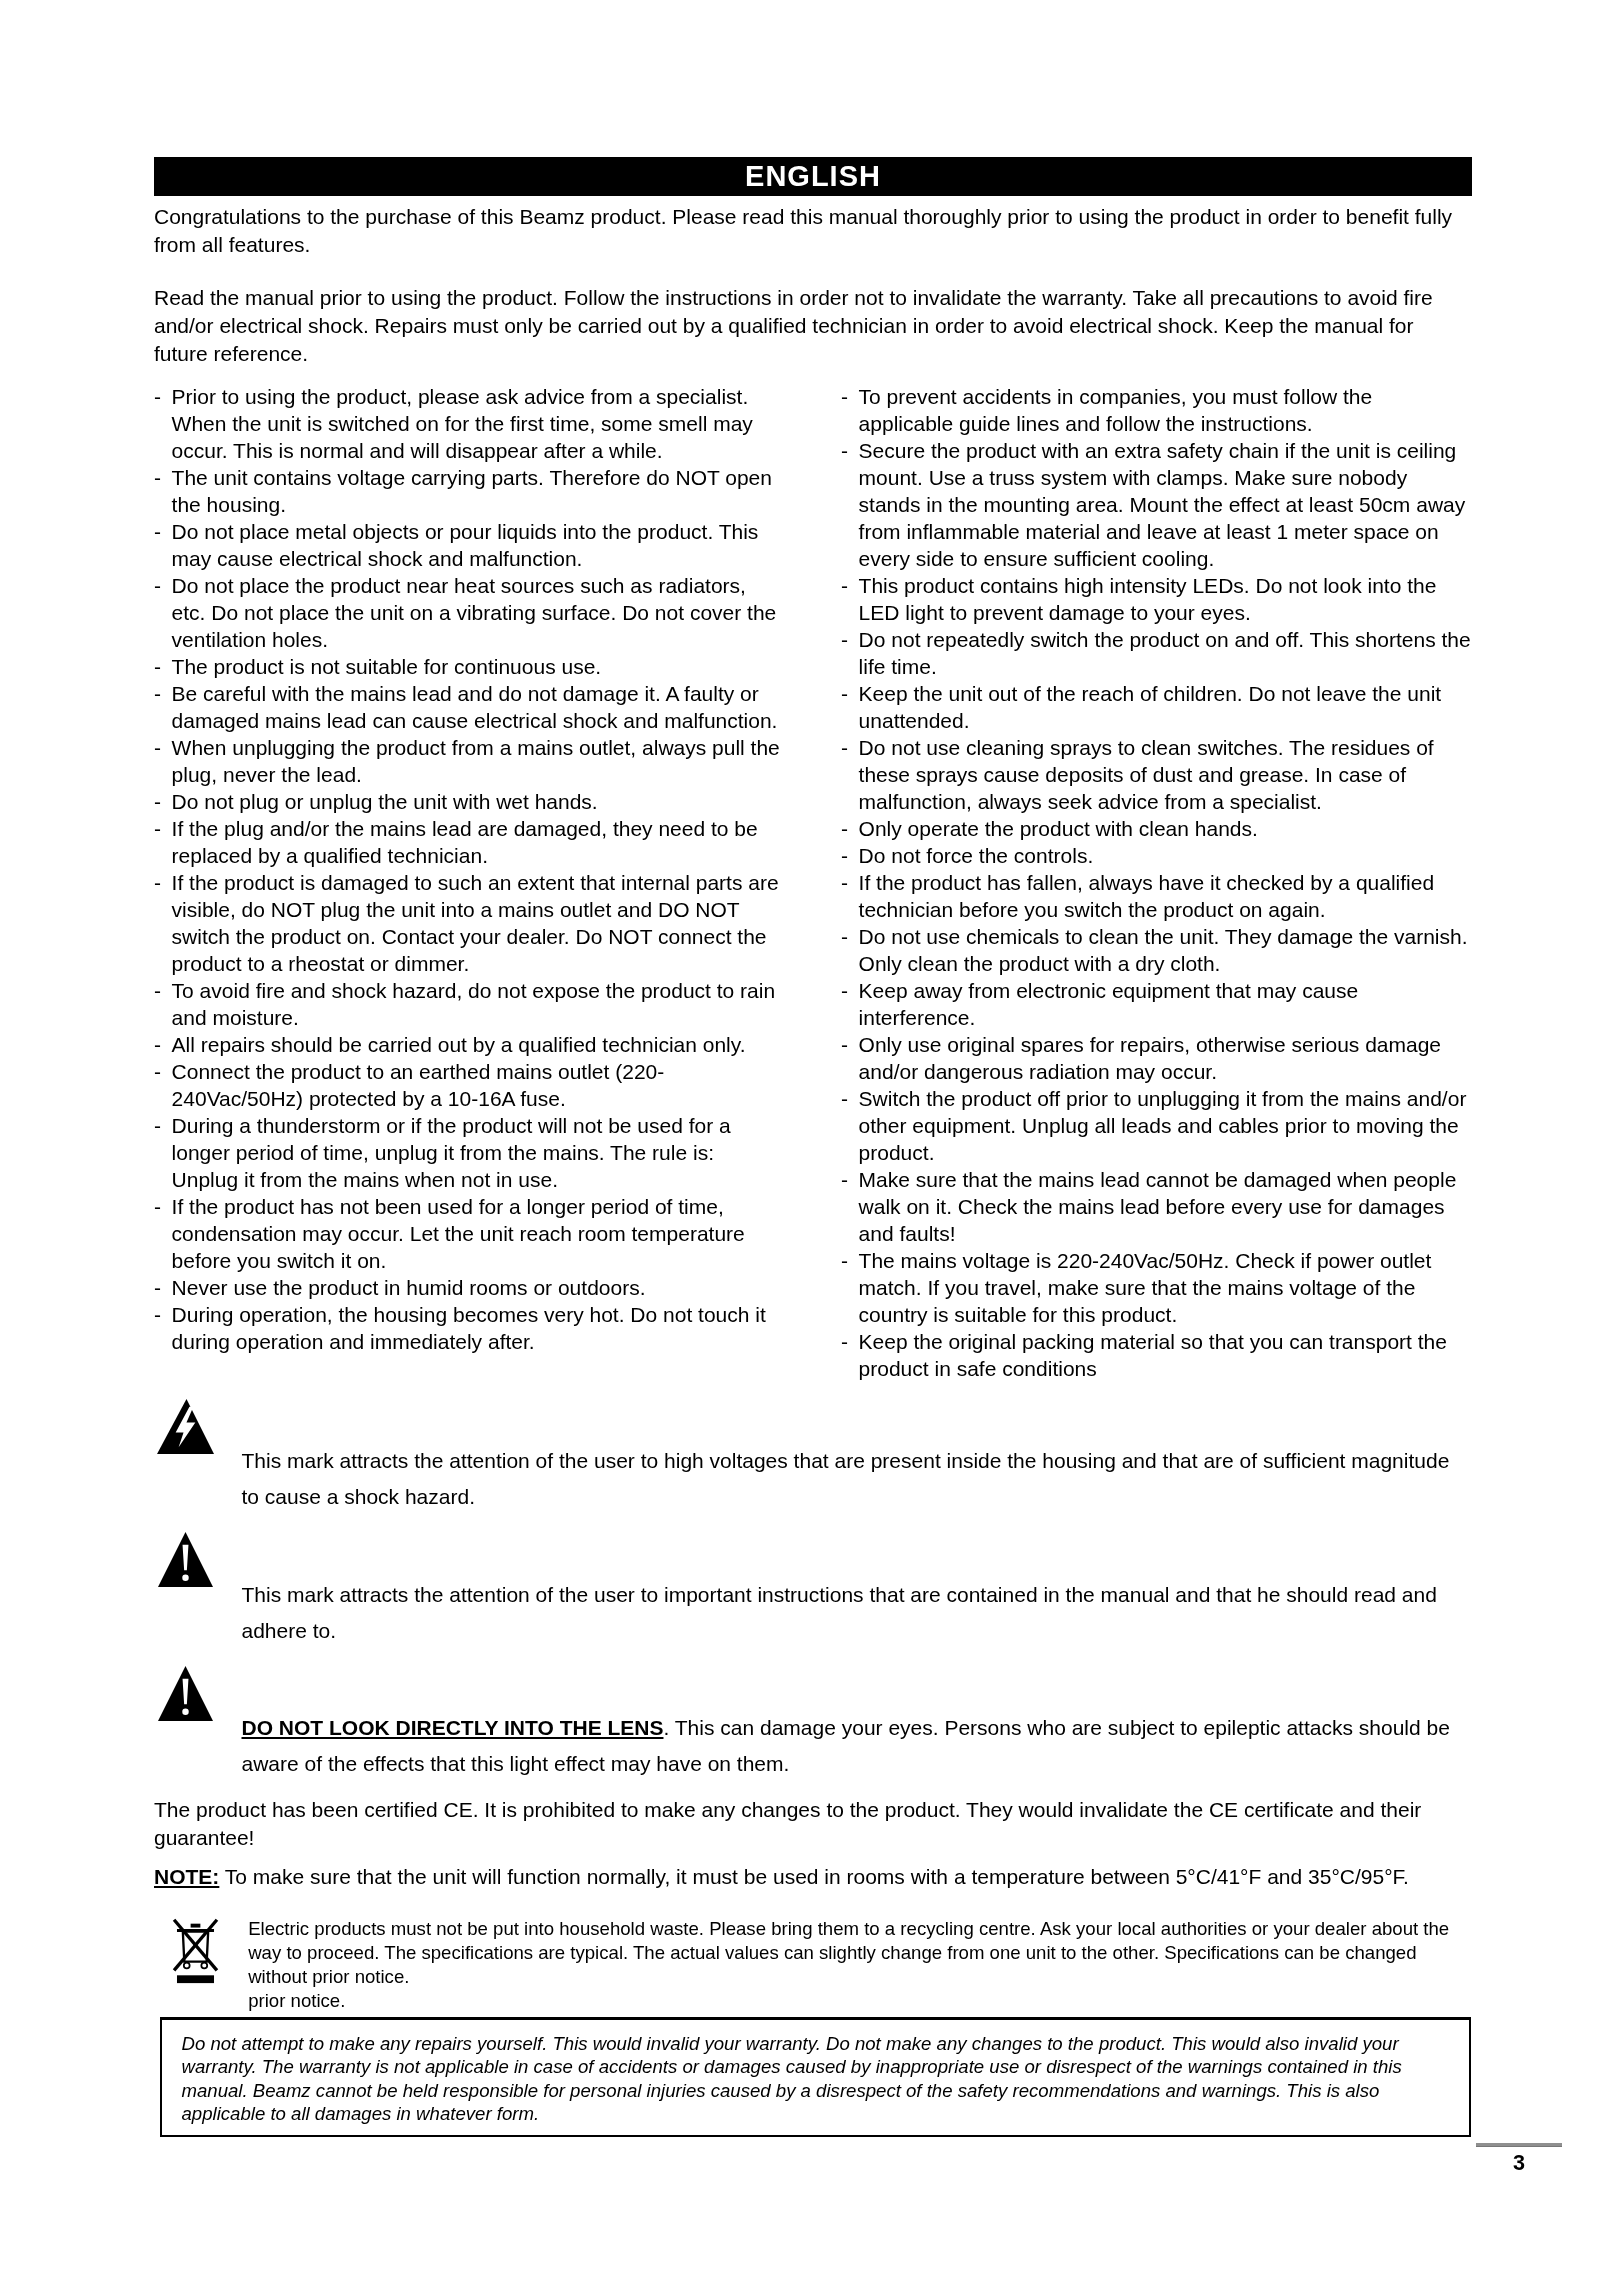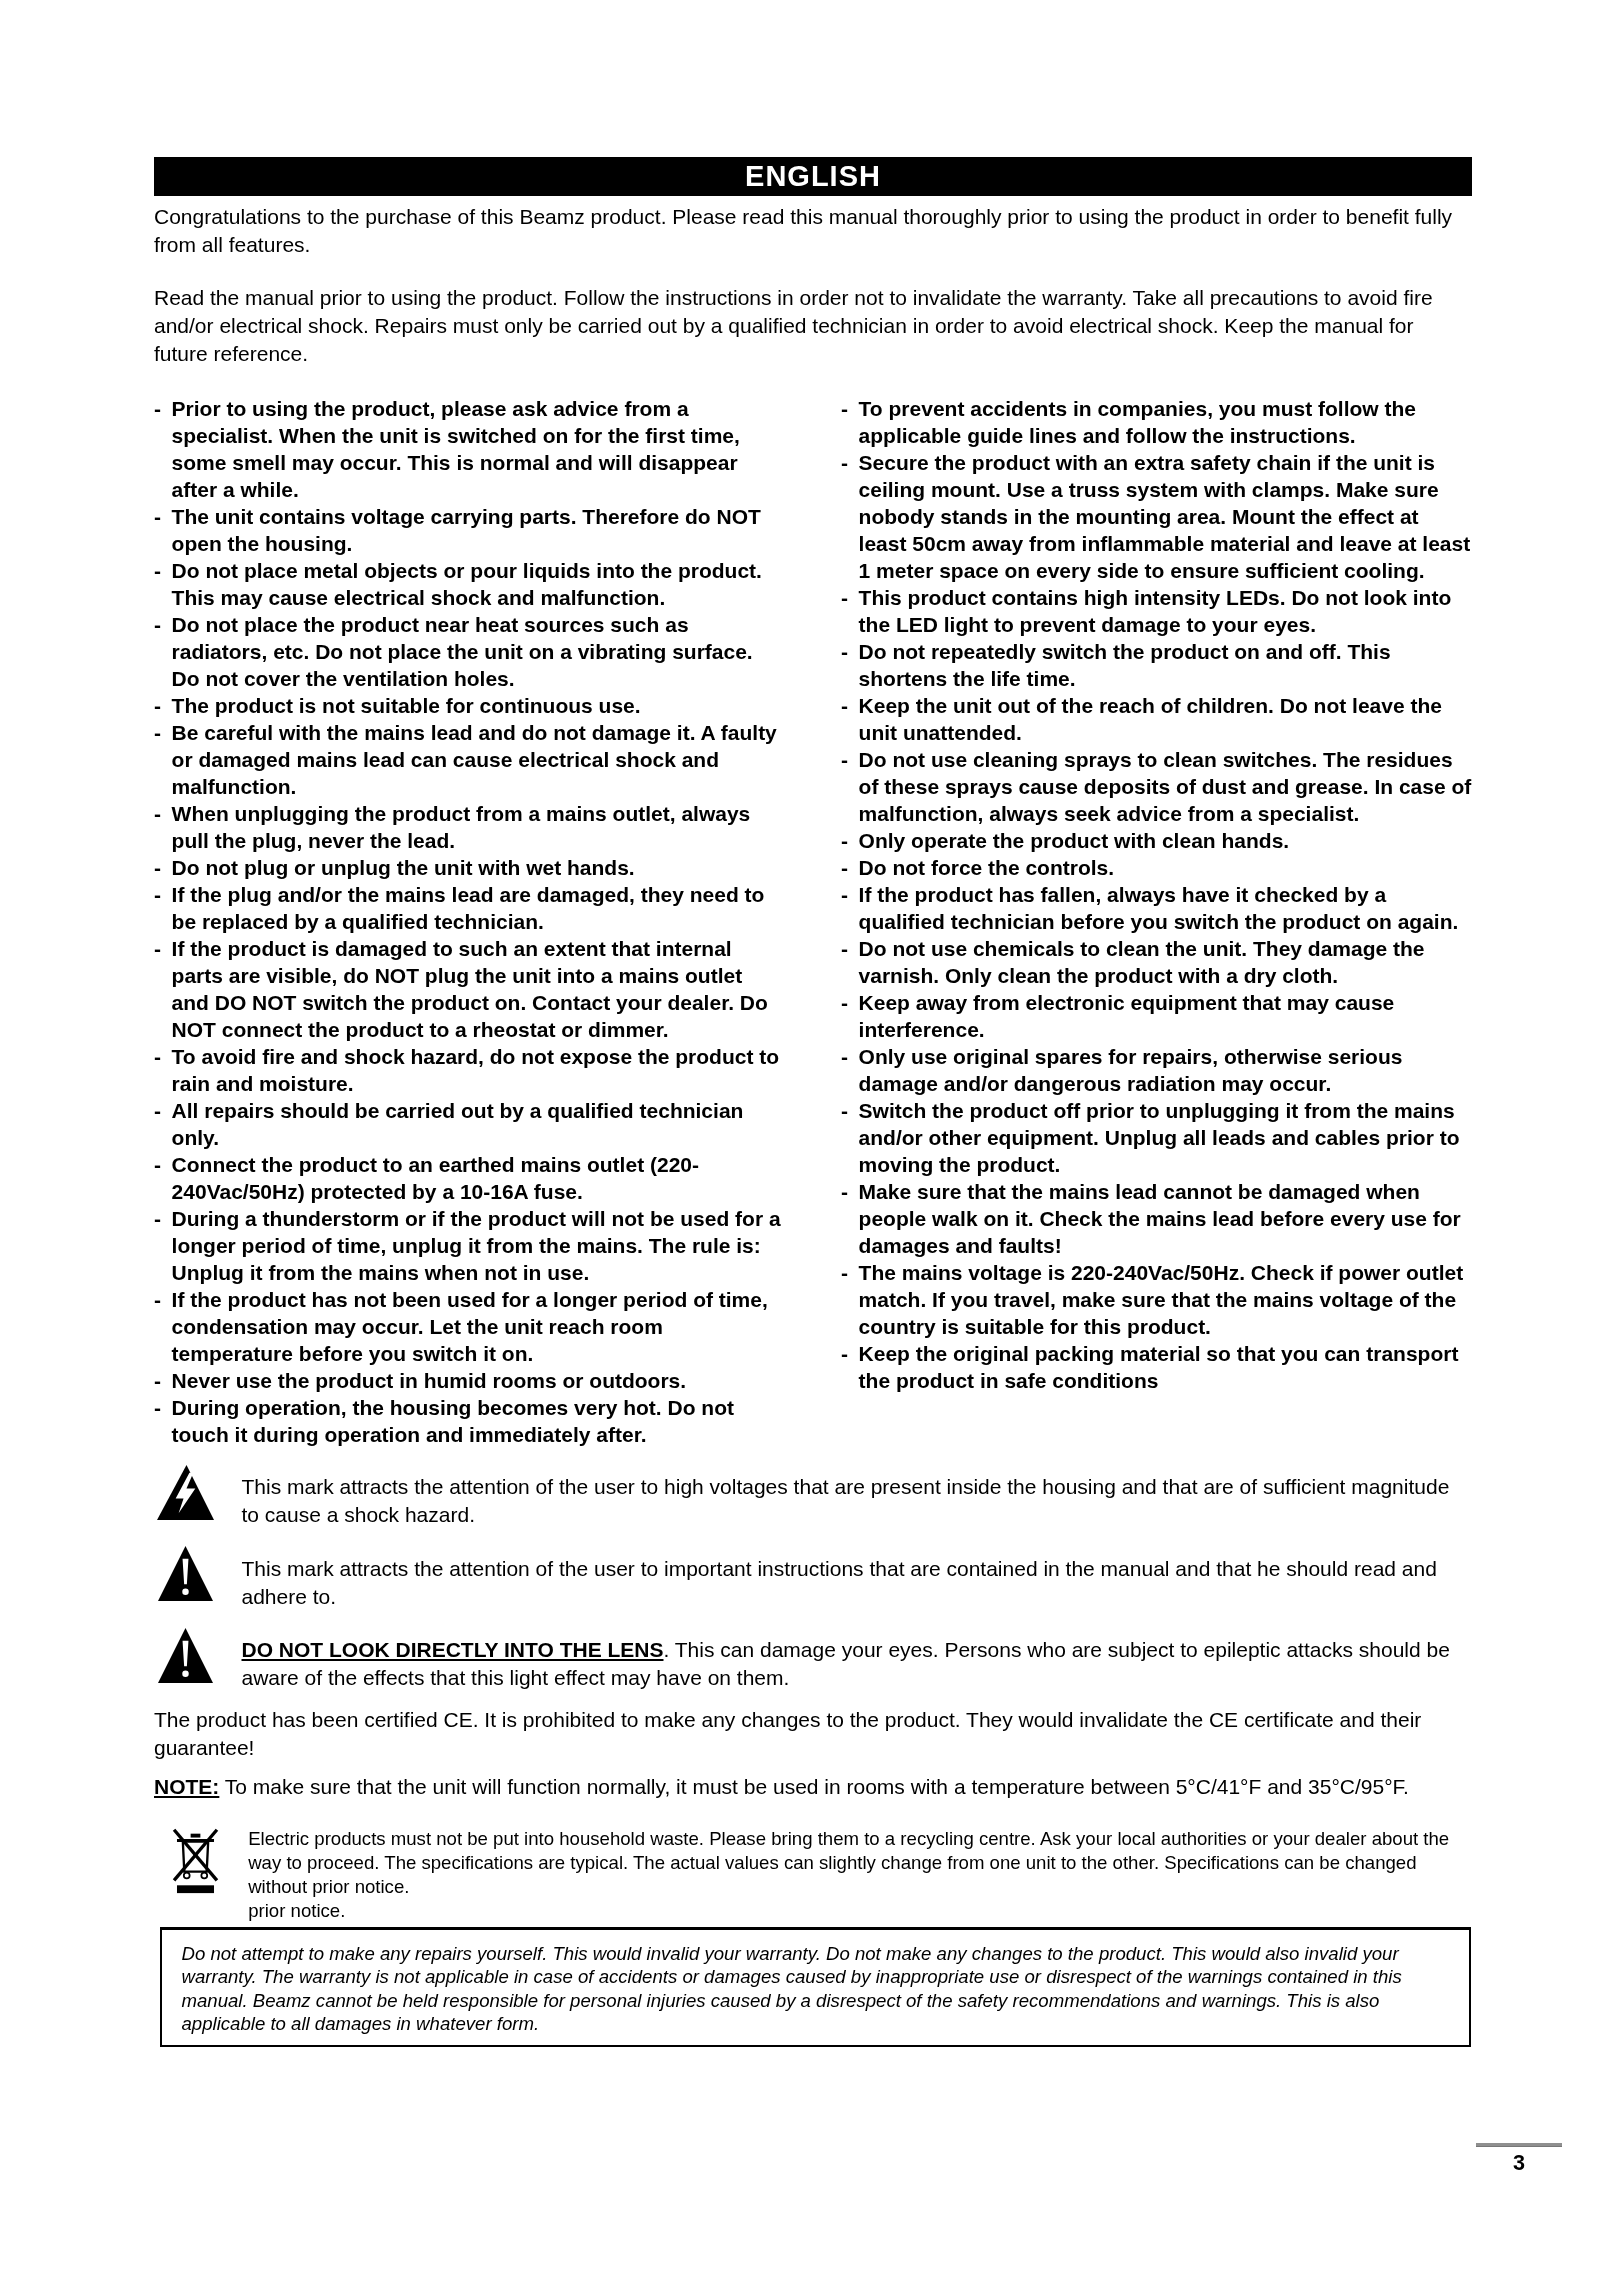--- a/index.html
+++ b/index.html
@@ -20,7 +20,7 @@
   .intro{font-size:21px;line-height:28px;}
   .intro.first{margin-top:6.9px;}
   .intro.second{margin-top:25px;}
-  .columns{display:flex;margin-top:27px;font-weight:bold;}
+  .columns{display:flex;margin-top:15px;}
   .col{list-style:none;margin:0;padding:0;width:635px;font-size:21px;line-height:27px;}
   .col.left{margin-right:56px;}
   .col li{position:relative;padding-left:17.6px;}

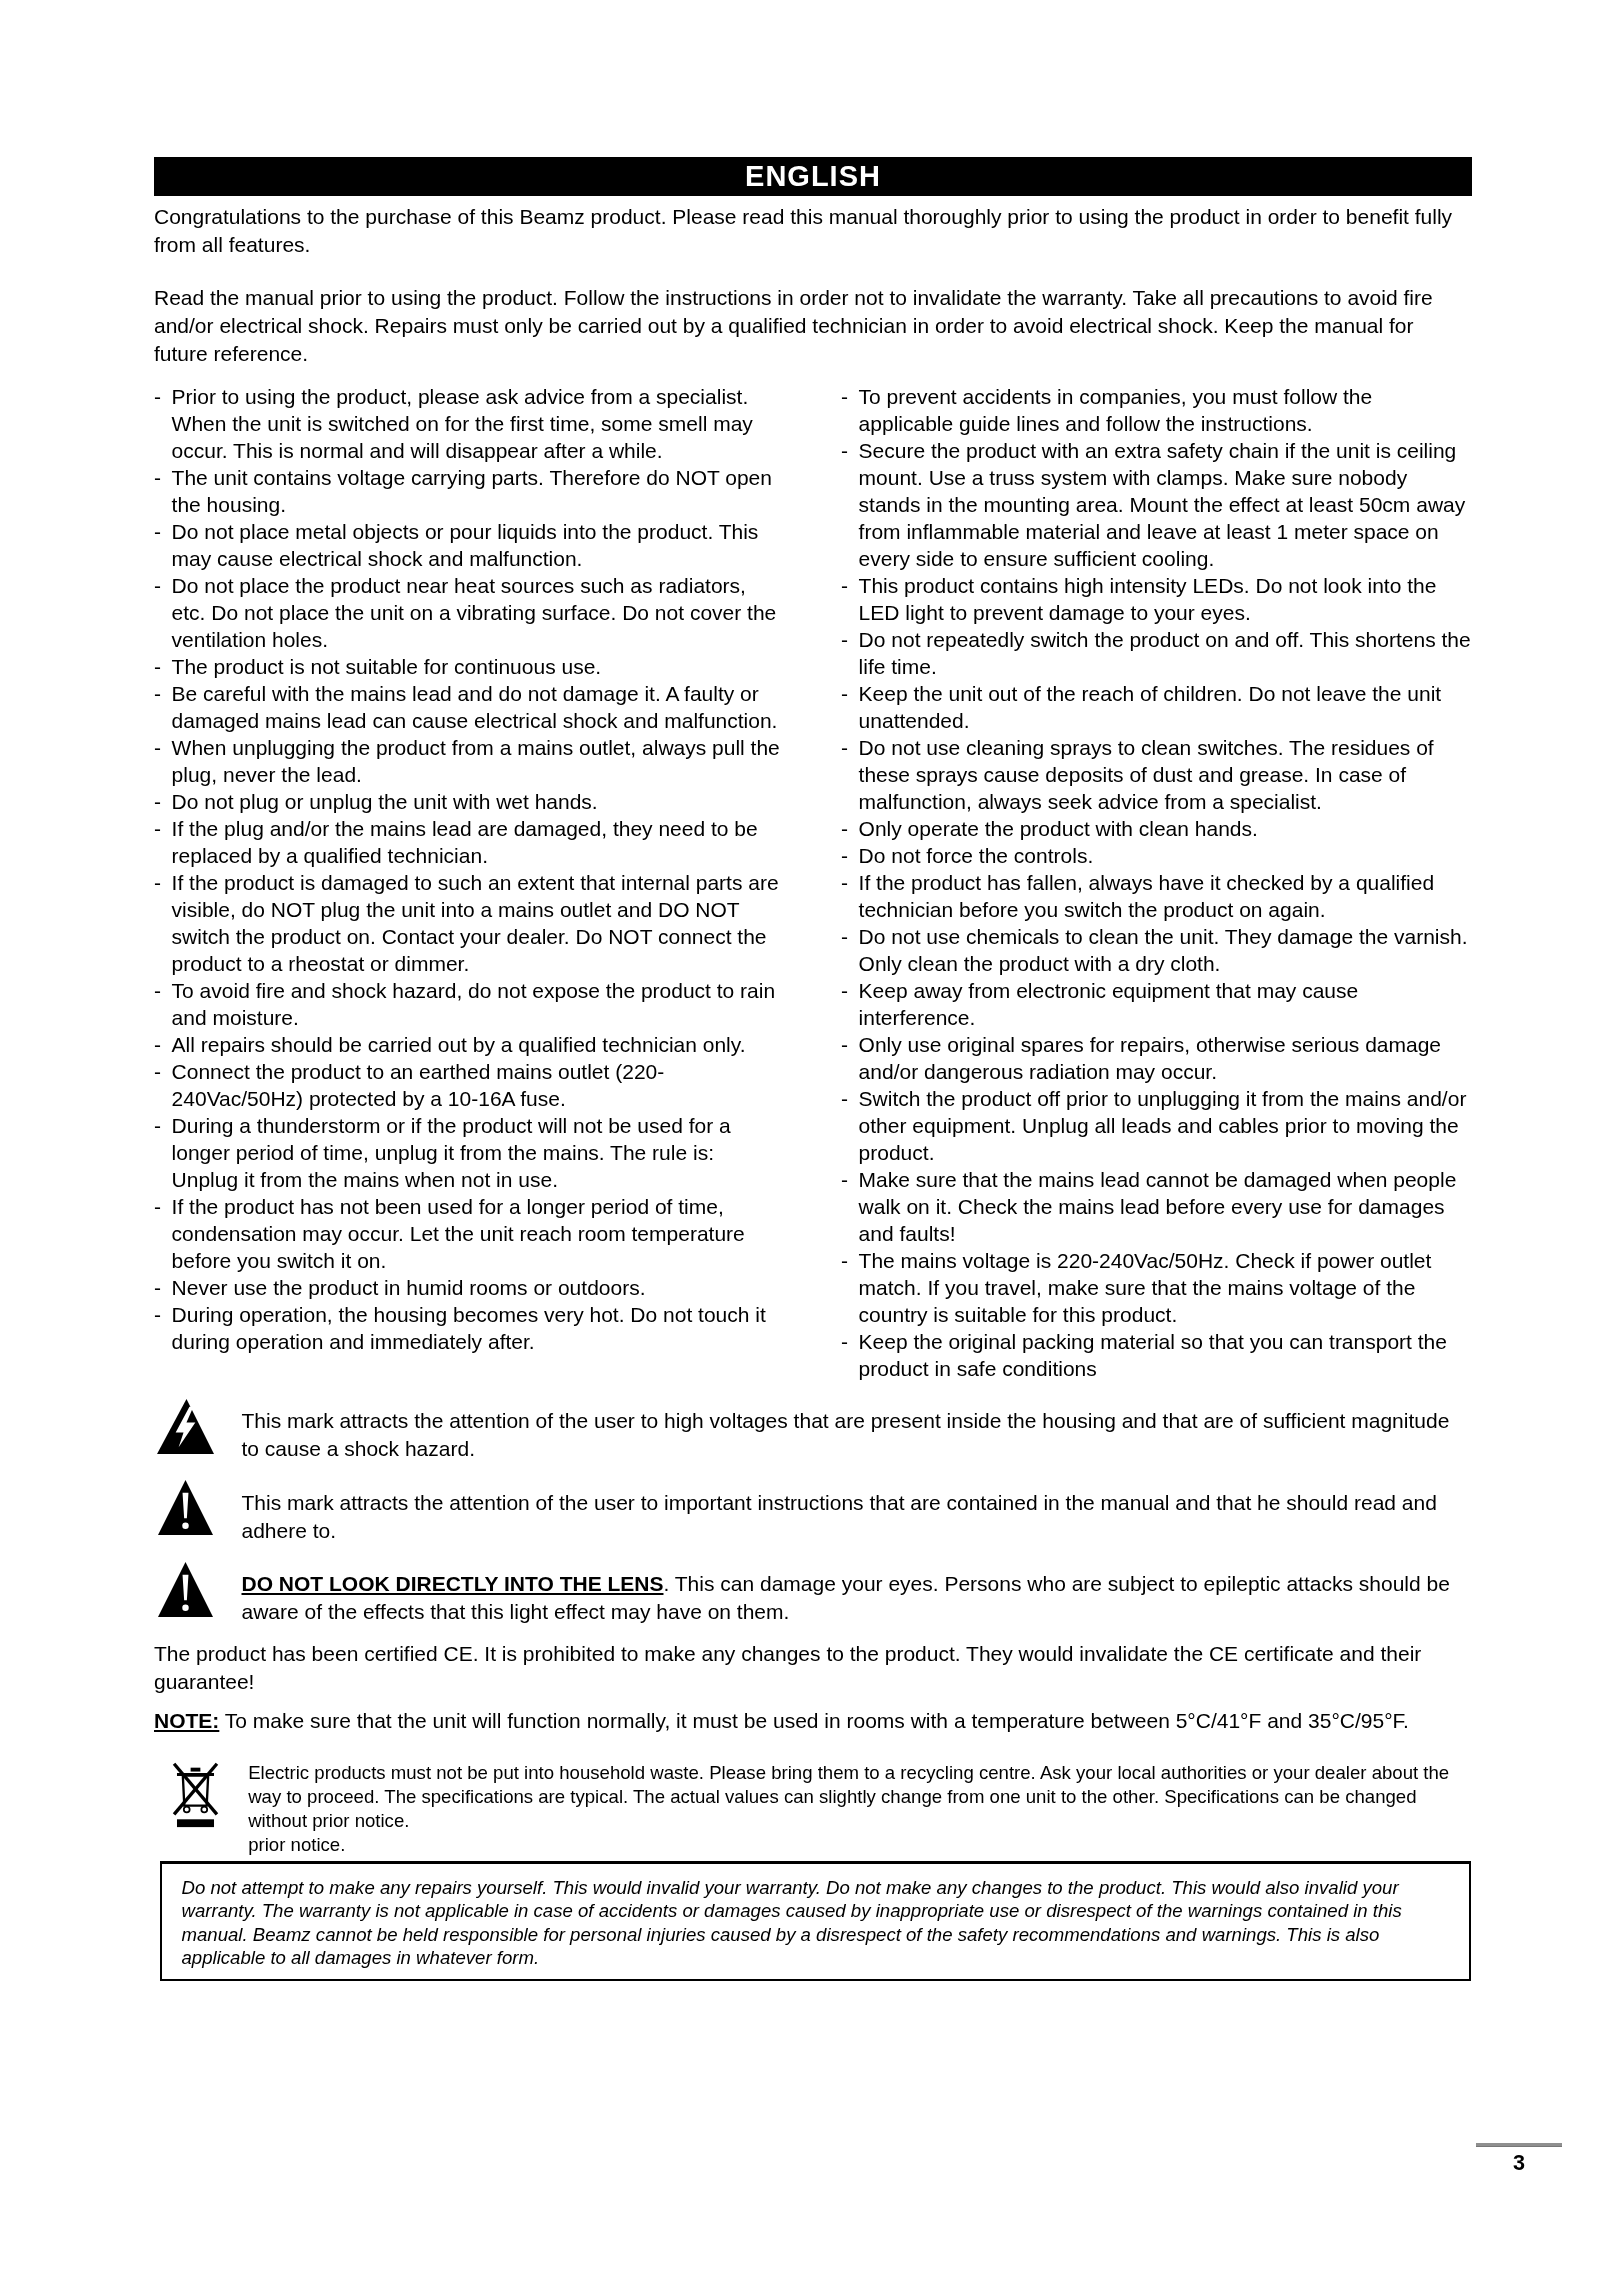--- a/index.html
+++ b/index.html
@@ -28,7 +28,7 @@
   .warning-row{display:flex;align-items:flex-start;margin-top:25.5px;}
   .warning-row.first{margin-top:25.5px;}
   .warning-icon{flex:0 0 59px;width:59px;height:57px;margin-left:2px;margin-top:-9.8px;}
-  .warning-text{margin-left:26.5px;font-size:21px;line-height:28px;}
+  .warning-text{margin-left:26.5px;font-size:21px;line-height:36px;margin-top:36px;}
   .bold{font-weight:bold;text-decoration:underline;}
   .ce{margin-top:13.7px;font-size:21px;line-height:28px;}
   .note{margin-top:10.8px;font-size:21px;line-height:28px;}

